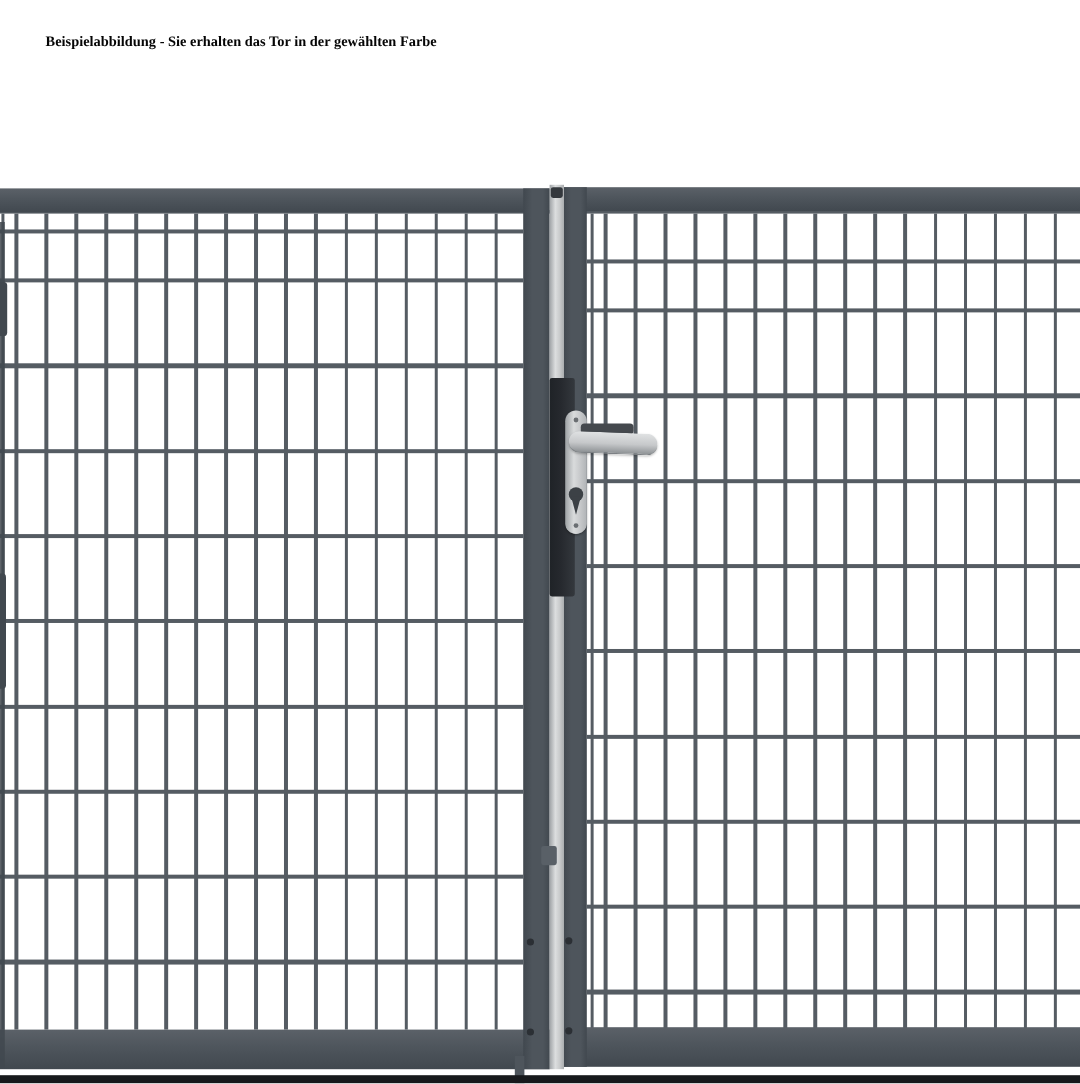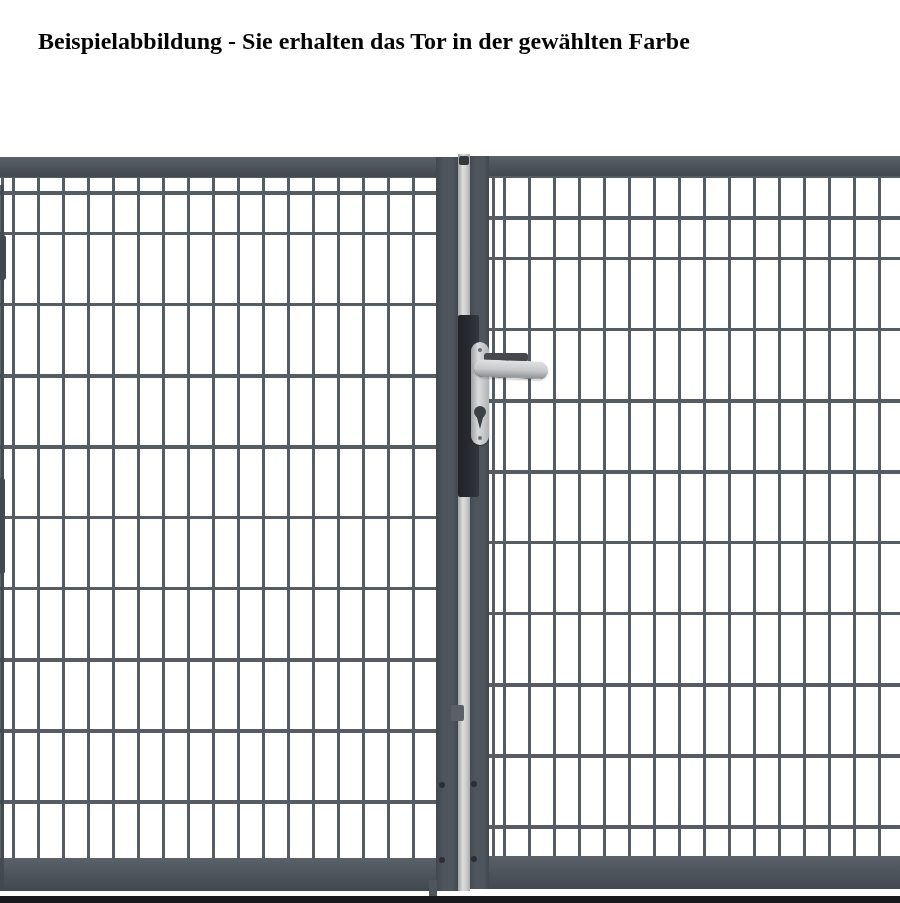--- a/index.html
+++ b/index.html
@@ -26,7 +26,7 @@
   .abs{position:absolute;}
   .caption{
     left:38px;top:27px;
-    font-size:24px;font-weight:bold;line-height:1.2;
+    font-size:12px;font-weight:bold;line-height:1.2;
     color:var(--caption-text);
     white-space:nowrap;
   }

